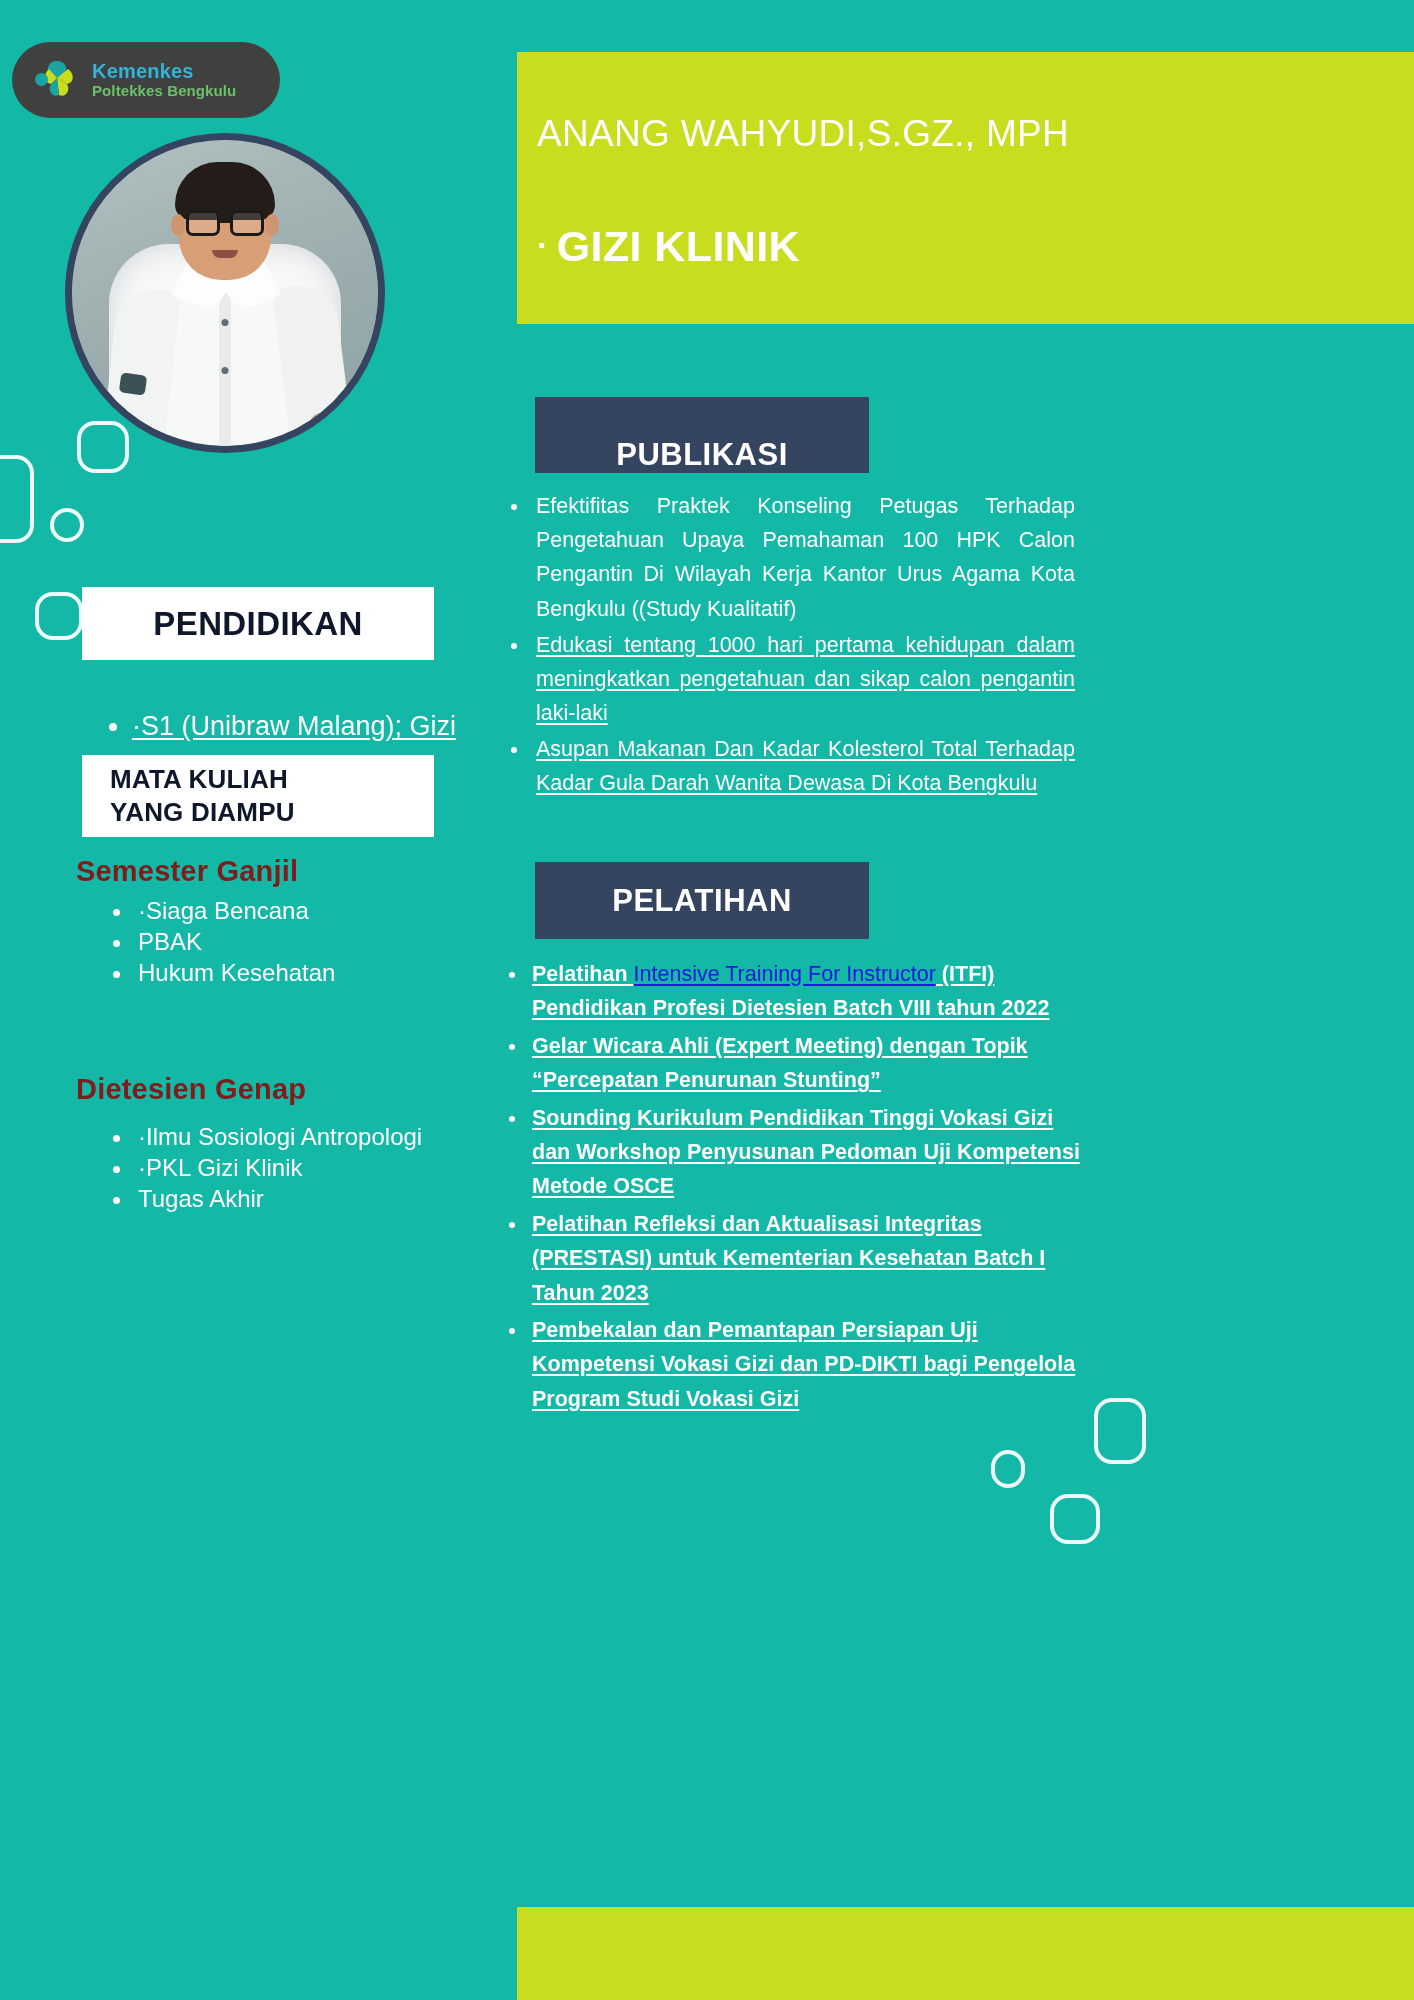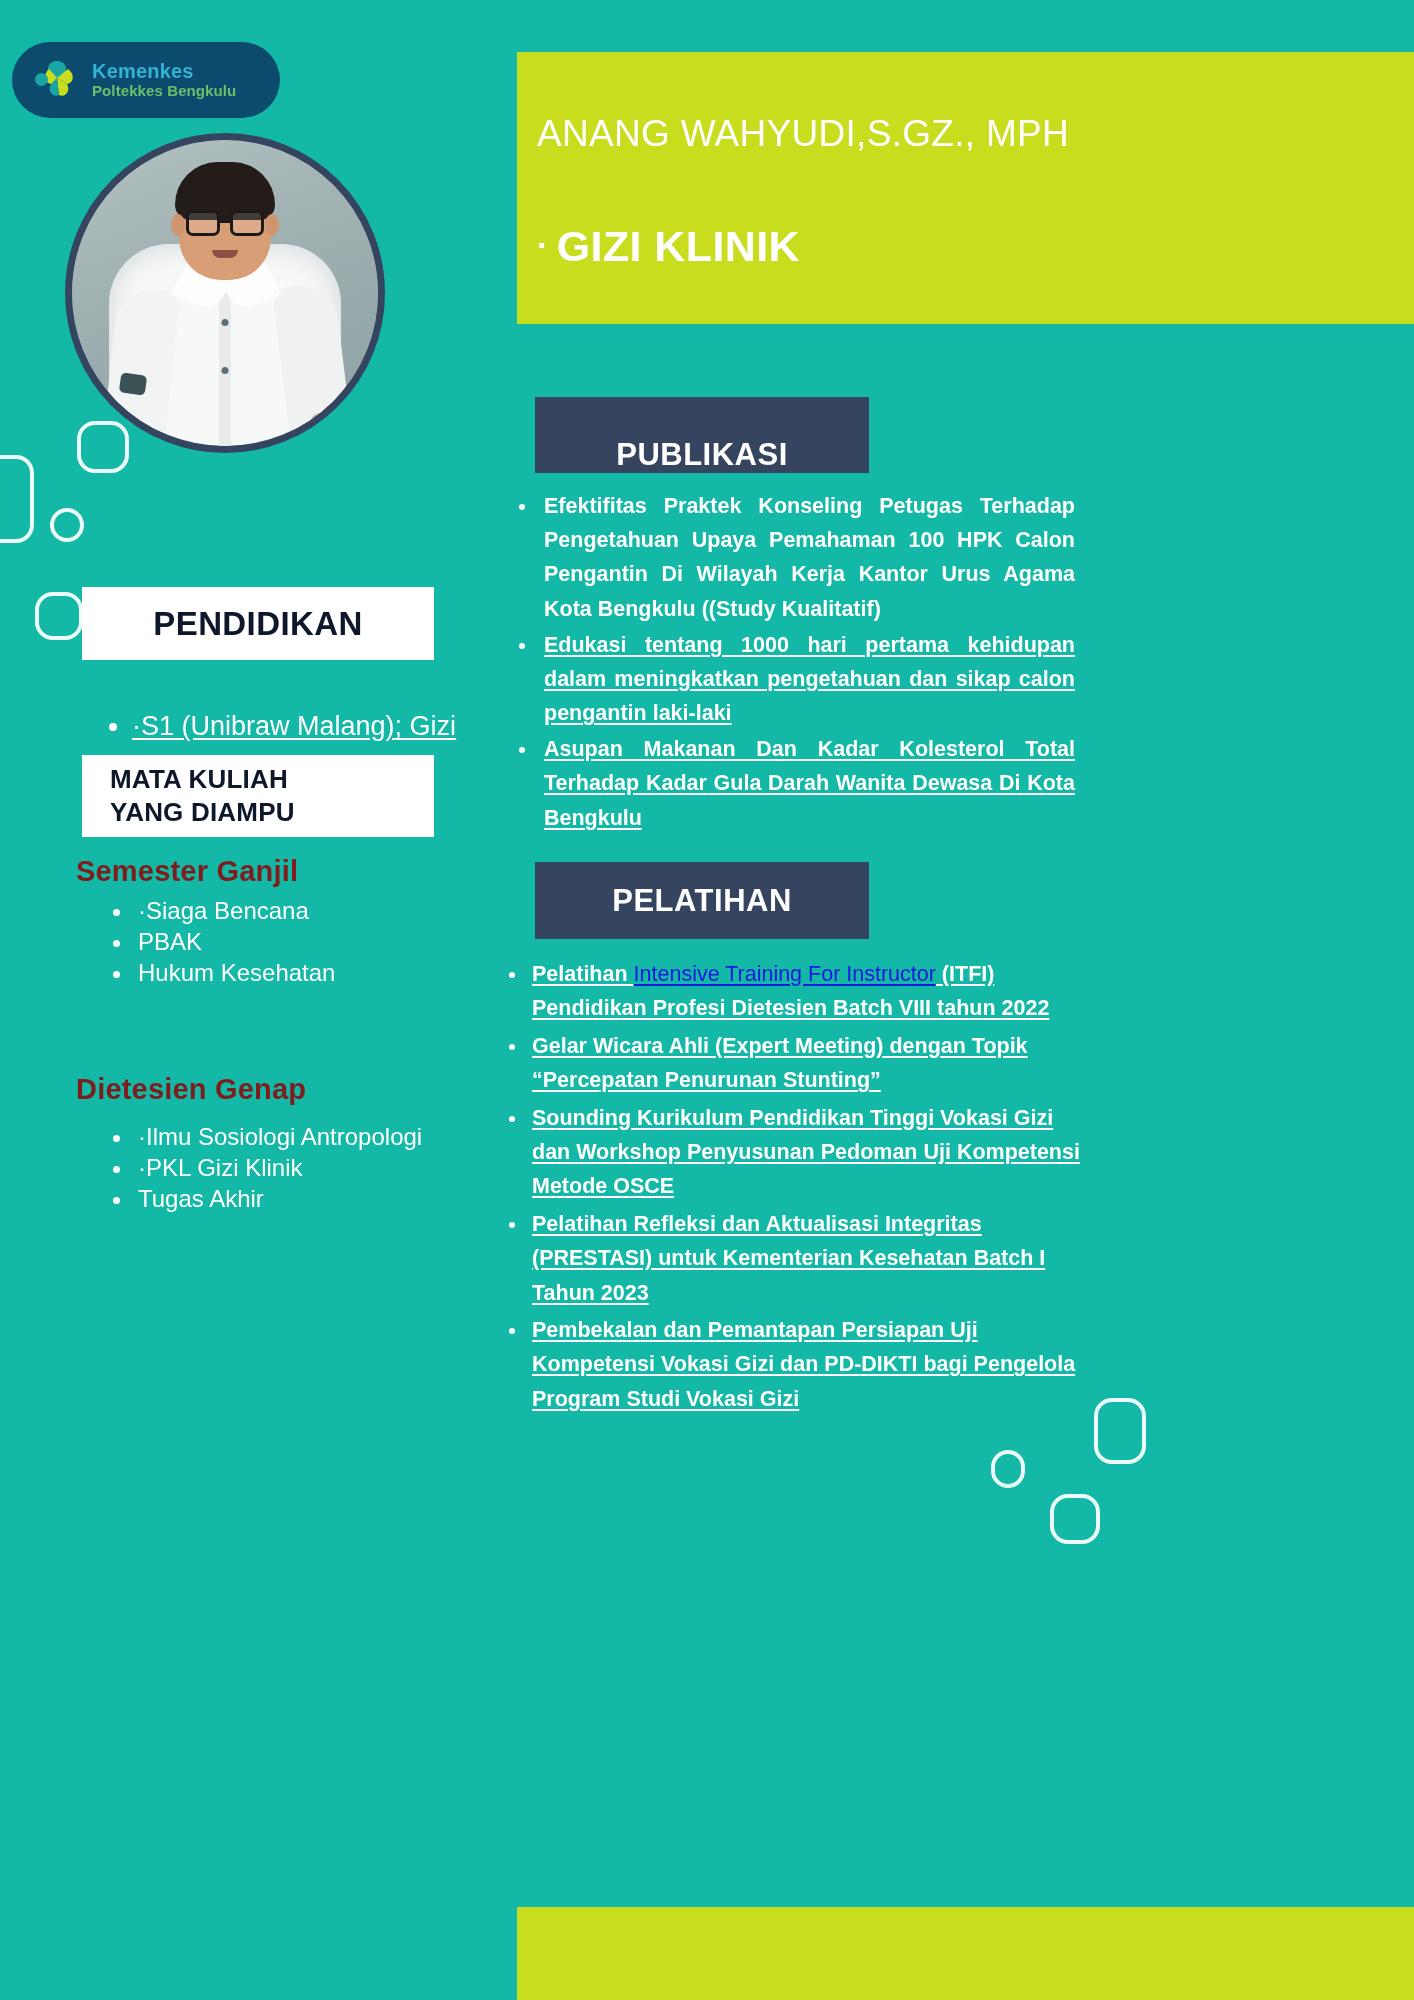--- a/index.html
+++ b/index.html
@@ -31,7 +31,7 @@
     position: absolute;
     left: 12px; top: 42px;
     width: 268px; height: 76px;
-    background: #0c4a6e;
+    background: #404040;
     border-radius: 40px;
     display: flex;
     align-items: center;

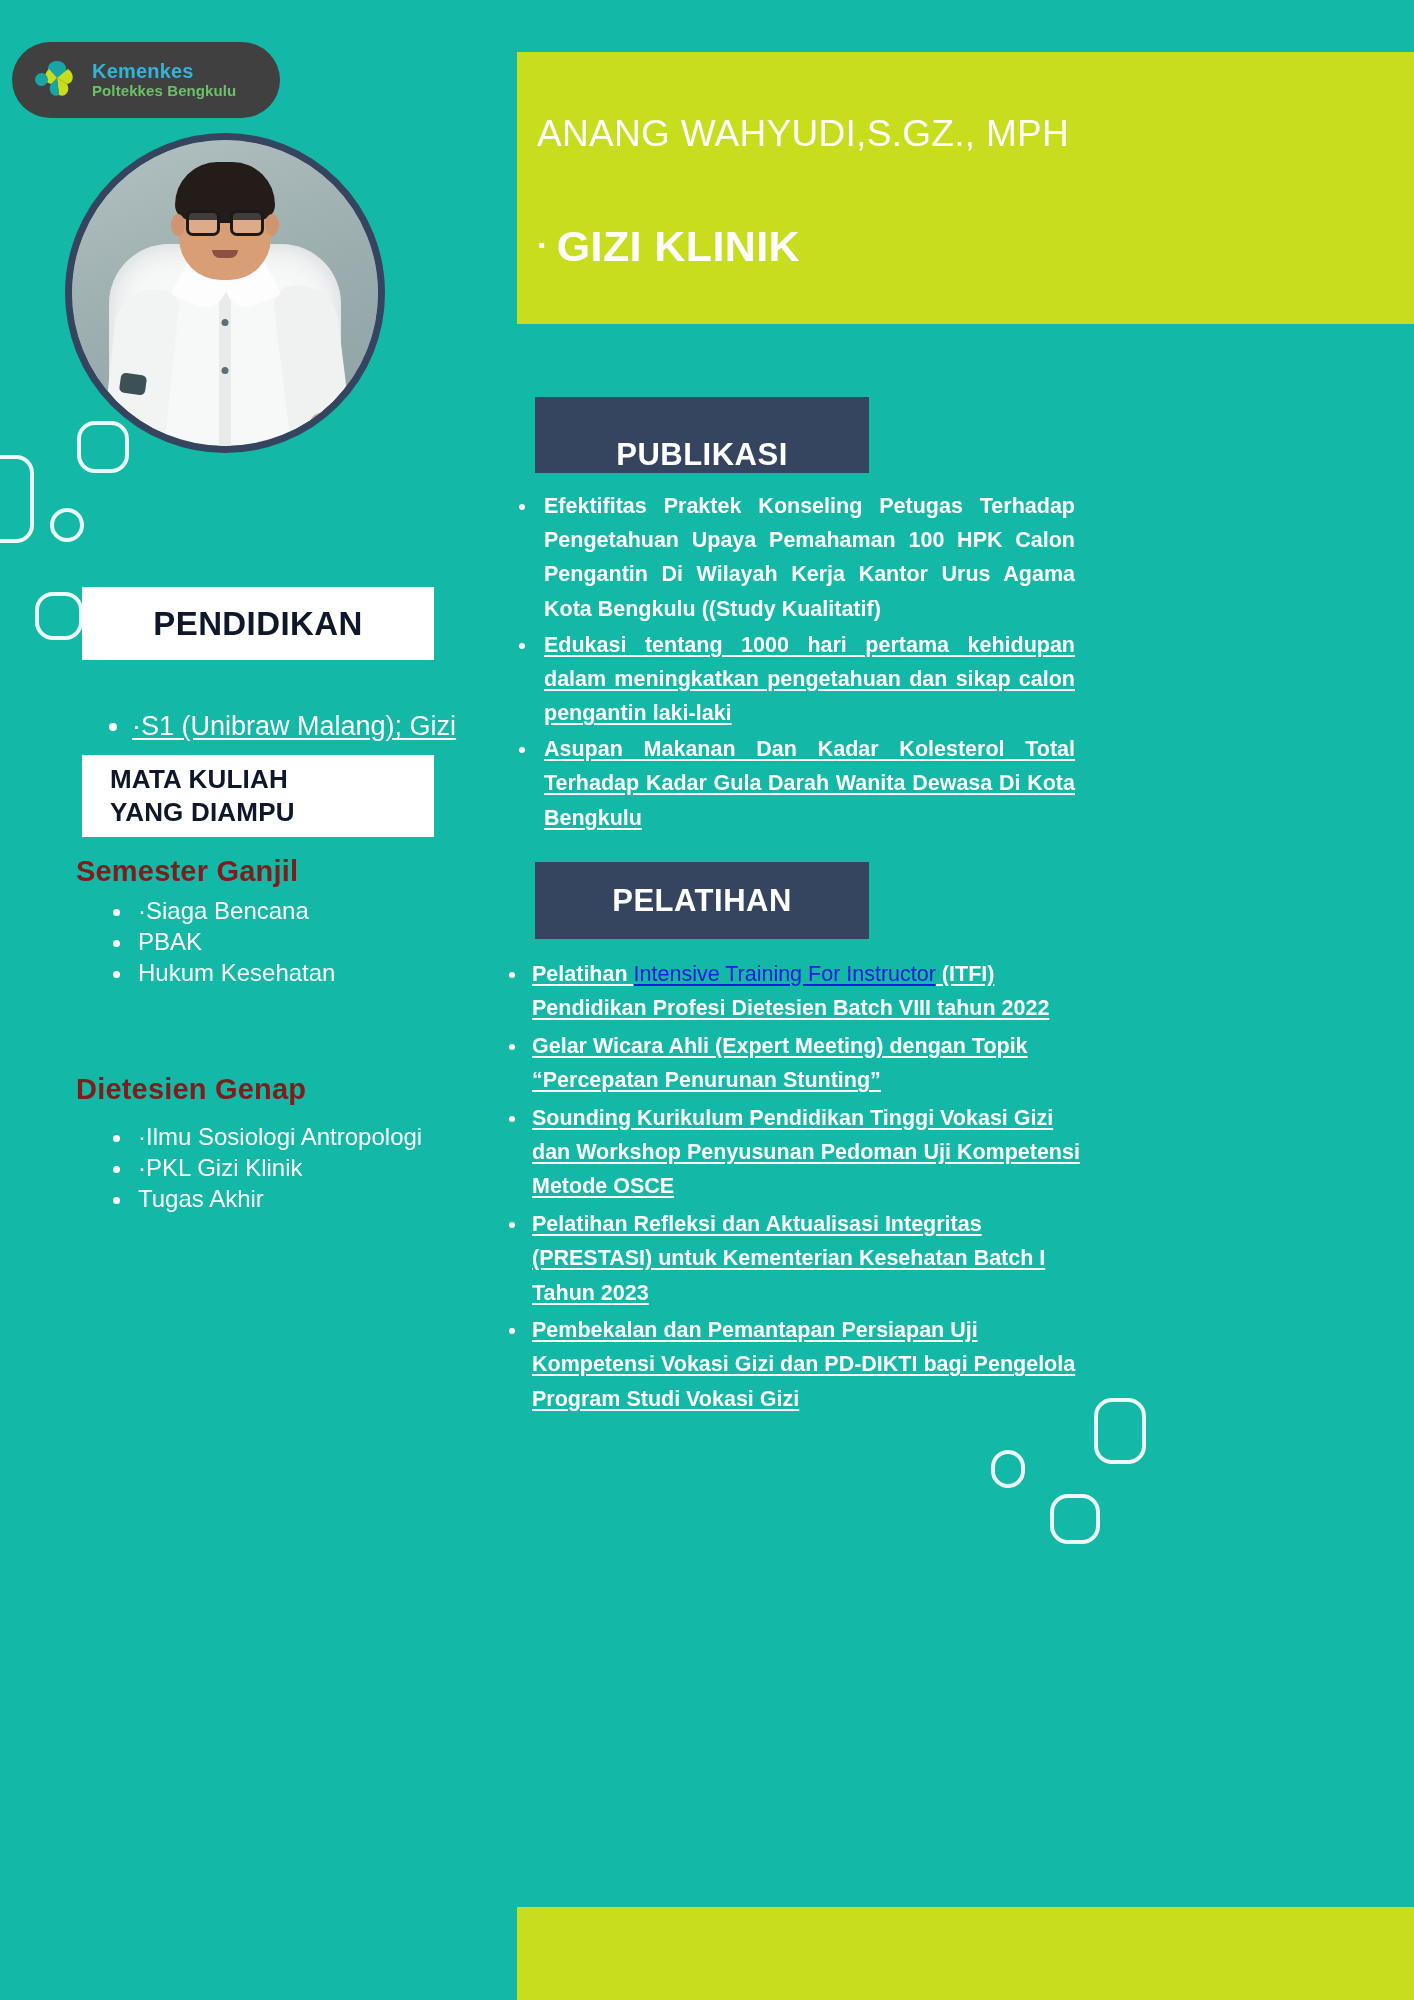--- a/index.html
+++ b/index.html
@@ -201,9 +201,9 @@
   }
   .pub-list li {
     font-size: 21.5px;
-    font-weight: bold;
+    font-weight: normal;
     line-height: 1.59;
-    margin-left: 38px;
+    margin-left: 30px;
     padding-left: 6px;
     text-align: justify;
     margin-bottom: 2px;

